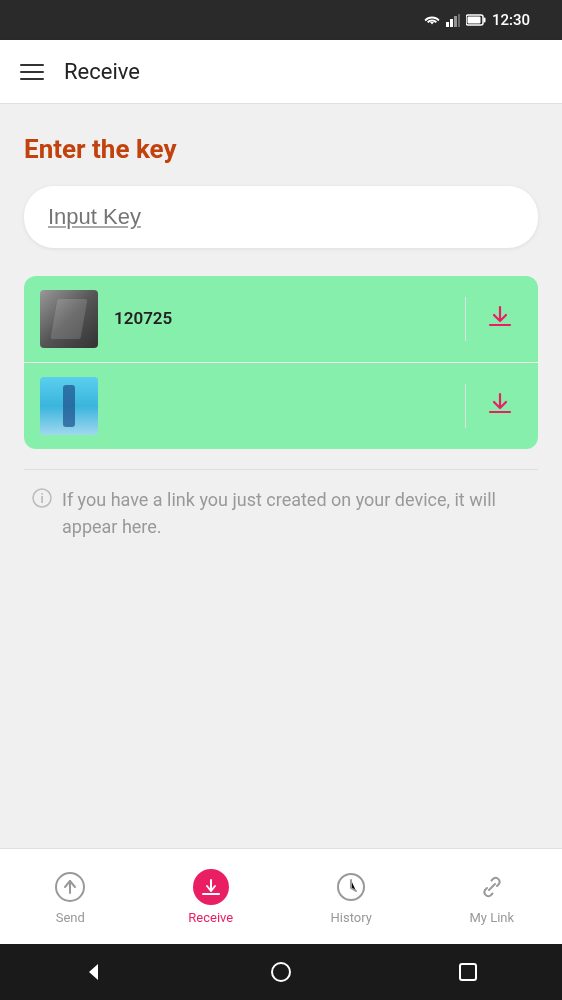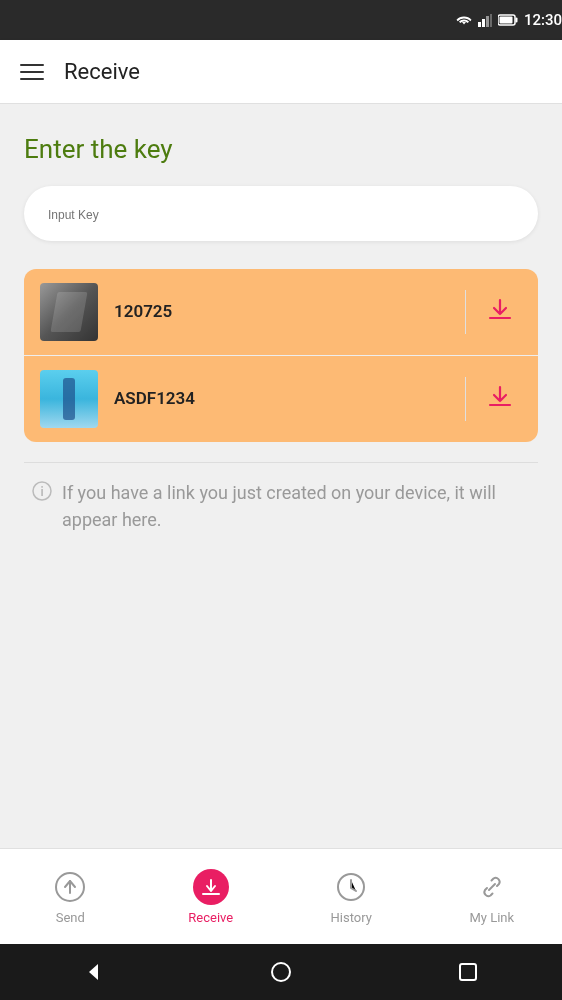--- a/index.html
+++ b/index.html
@@ -19,7 +19,7 @@
       display: flex;
       align-items: center;
       justify-content: flex-end;
-      padding: 0 0;
+      padding: 0 32px;
       gap: 8px;
     }
     .status-icons {

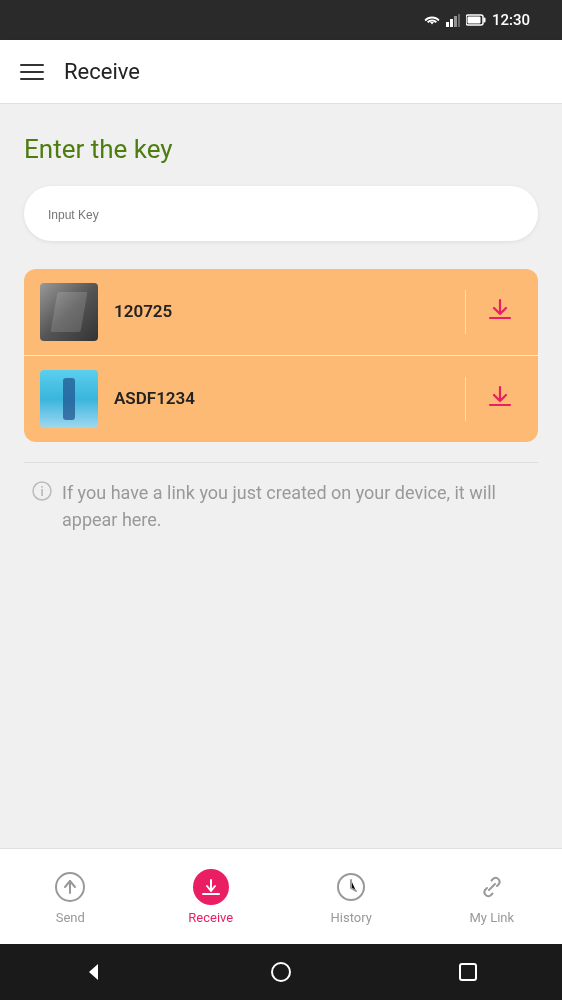--- a/index.html
+++ b/index.html
@@ -73,8 +73,8 @@
 
     .section-title {
       font-size: 26px;
-      font-weight: 400;
-      color: #4d7c0f;
+      font-weight: 700;
+      color: #c2410c;
       margin-bottom: 22px;
     }
 

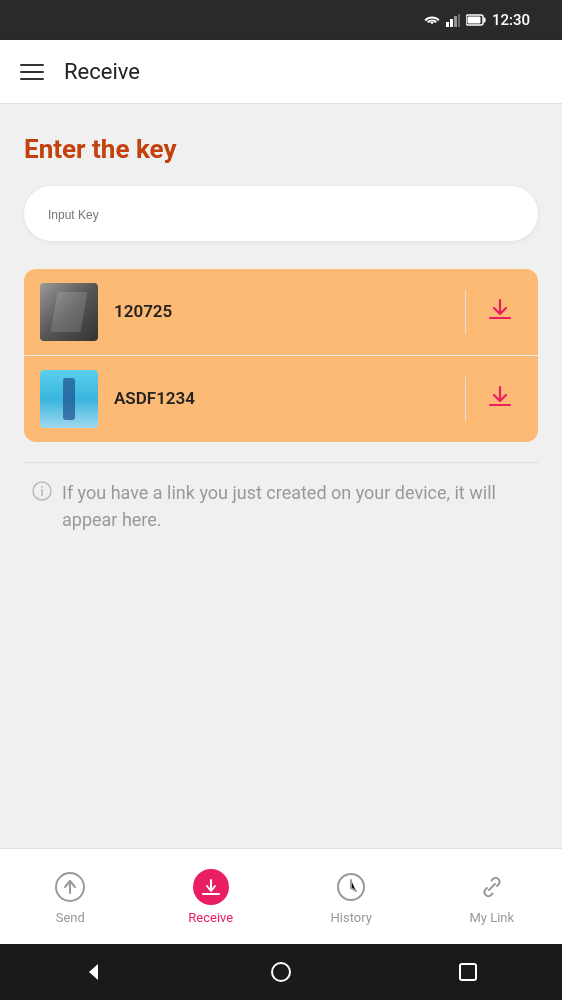--- a/index.html
+++ b/index.html
@@ -90,9 +90,10 @@
       border: none;
       outline: none;
       width: 100%;
-      font-size: 12px;
+      font-size: 22px;
       color: #aaa;
       background: transparent;
+      text-decoration: underline;
     }
 
     

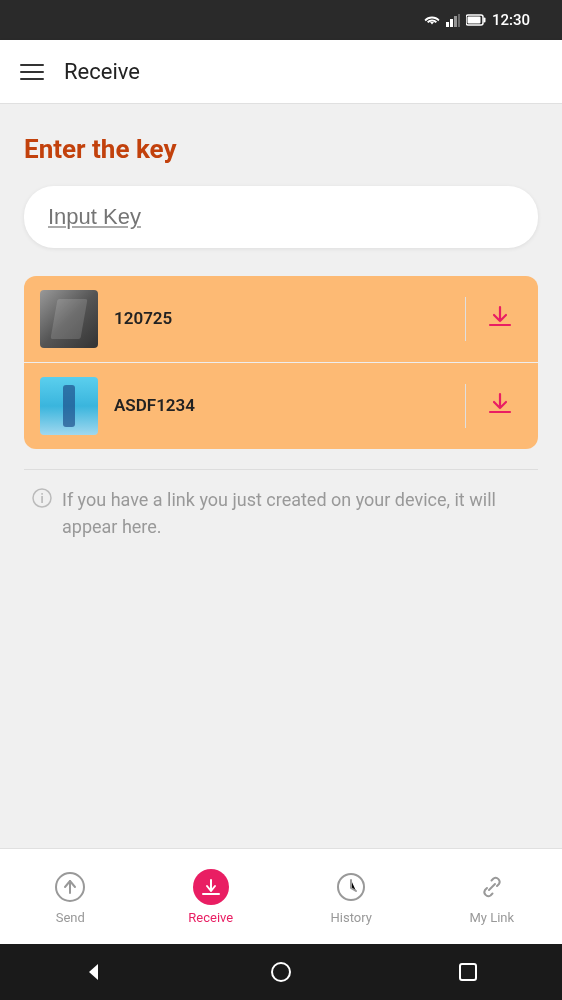--- a/index.html
+++ b/index.html
@@ -98,7 +98,7 @@
 
     
     .device-list {
-      background: #fdba74;
+      background: #86efac;
       border-radius: 12px;
       overflow: hidden;
       margin-bottom: 20px;

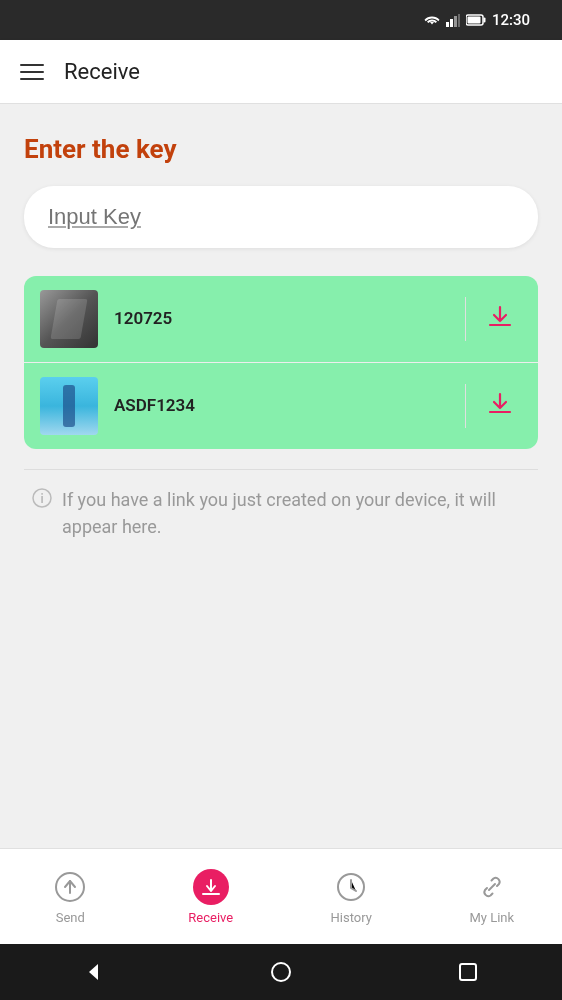--- a/index.html
+++ b/index.html
@@ -344,7 +344,6 @@
         </div>
       </div>
       <div class="device-info">
-        <div class="device-code">ASDF1234</div>
       </div>
       <div class="divider-vertical"></div>
       <div class="download-btn">

